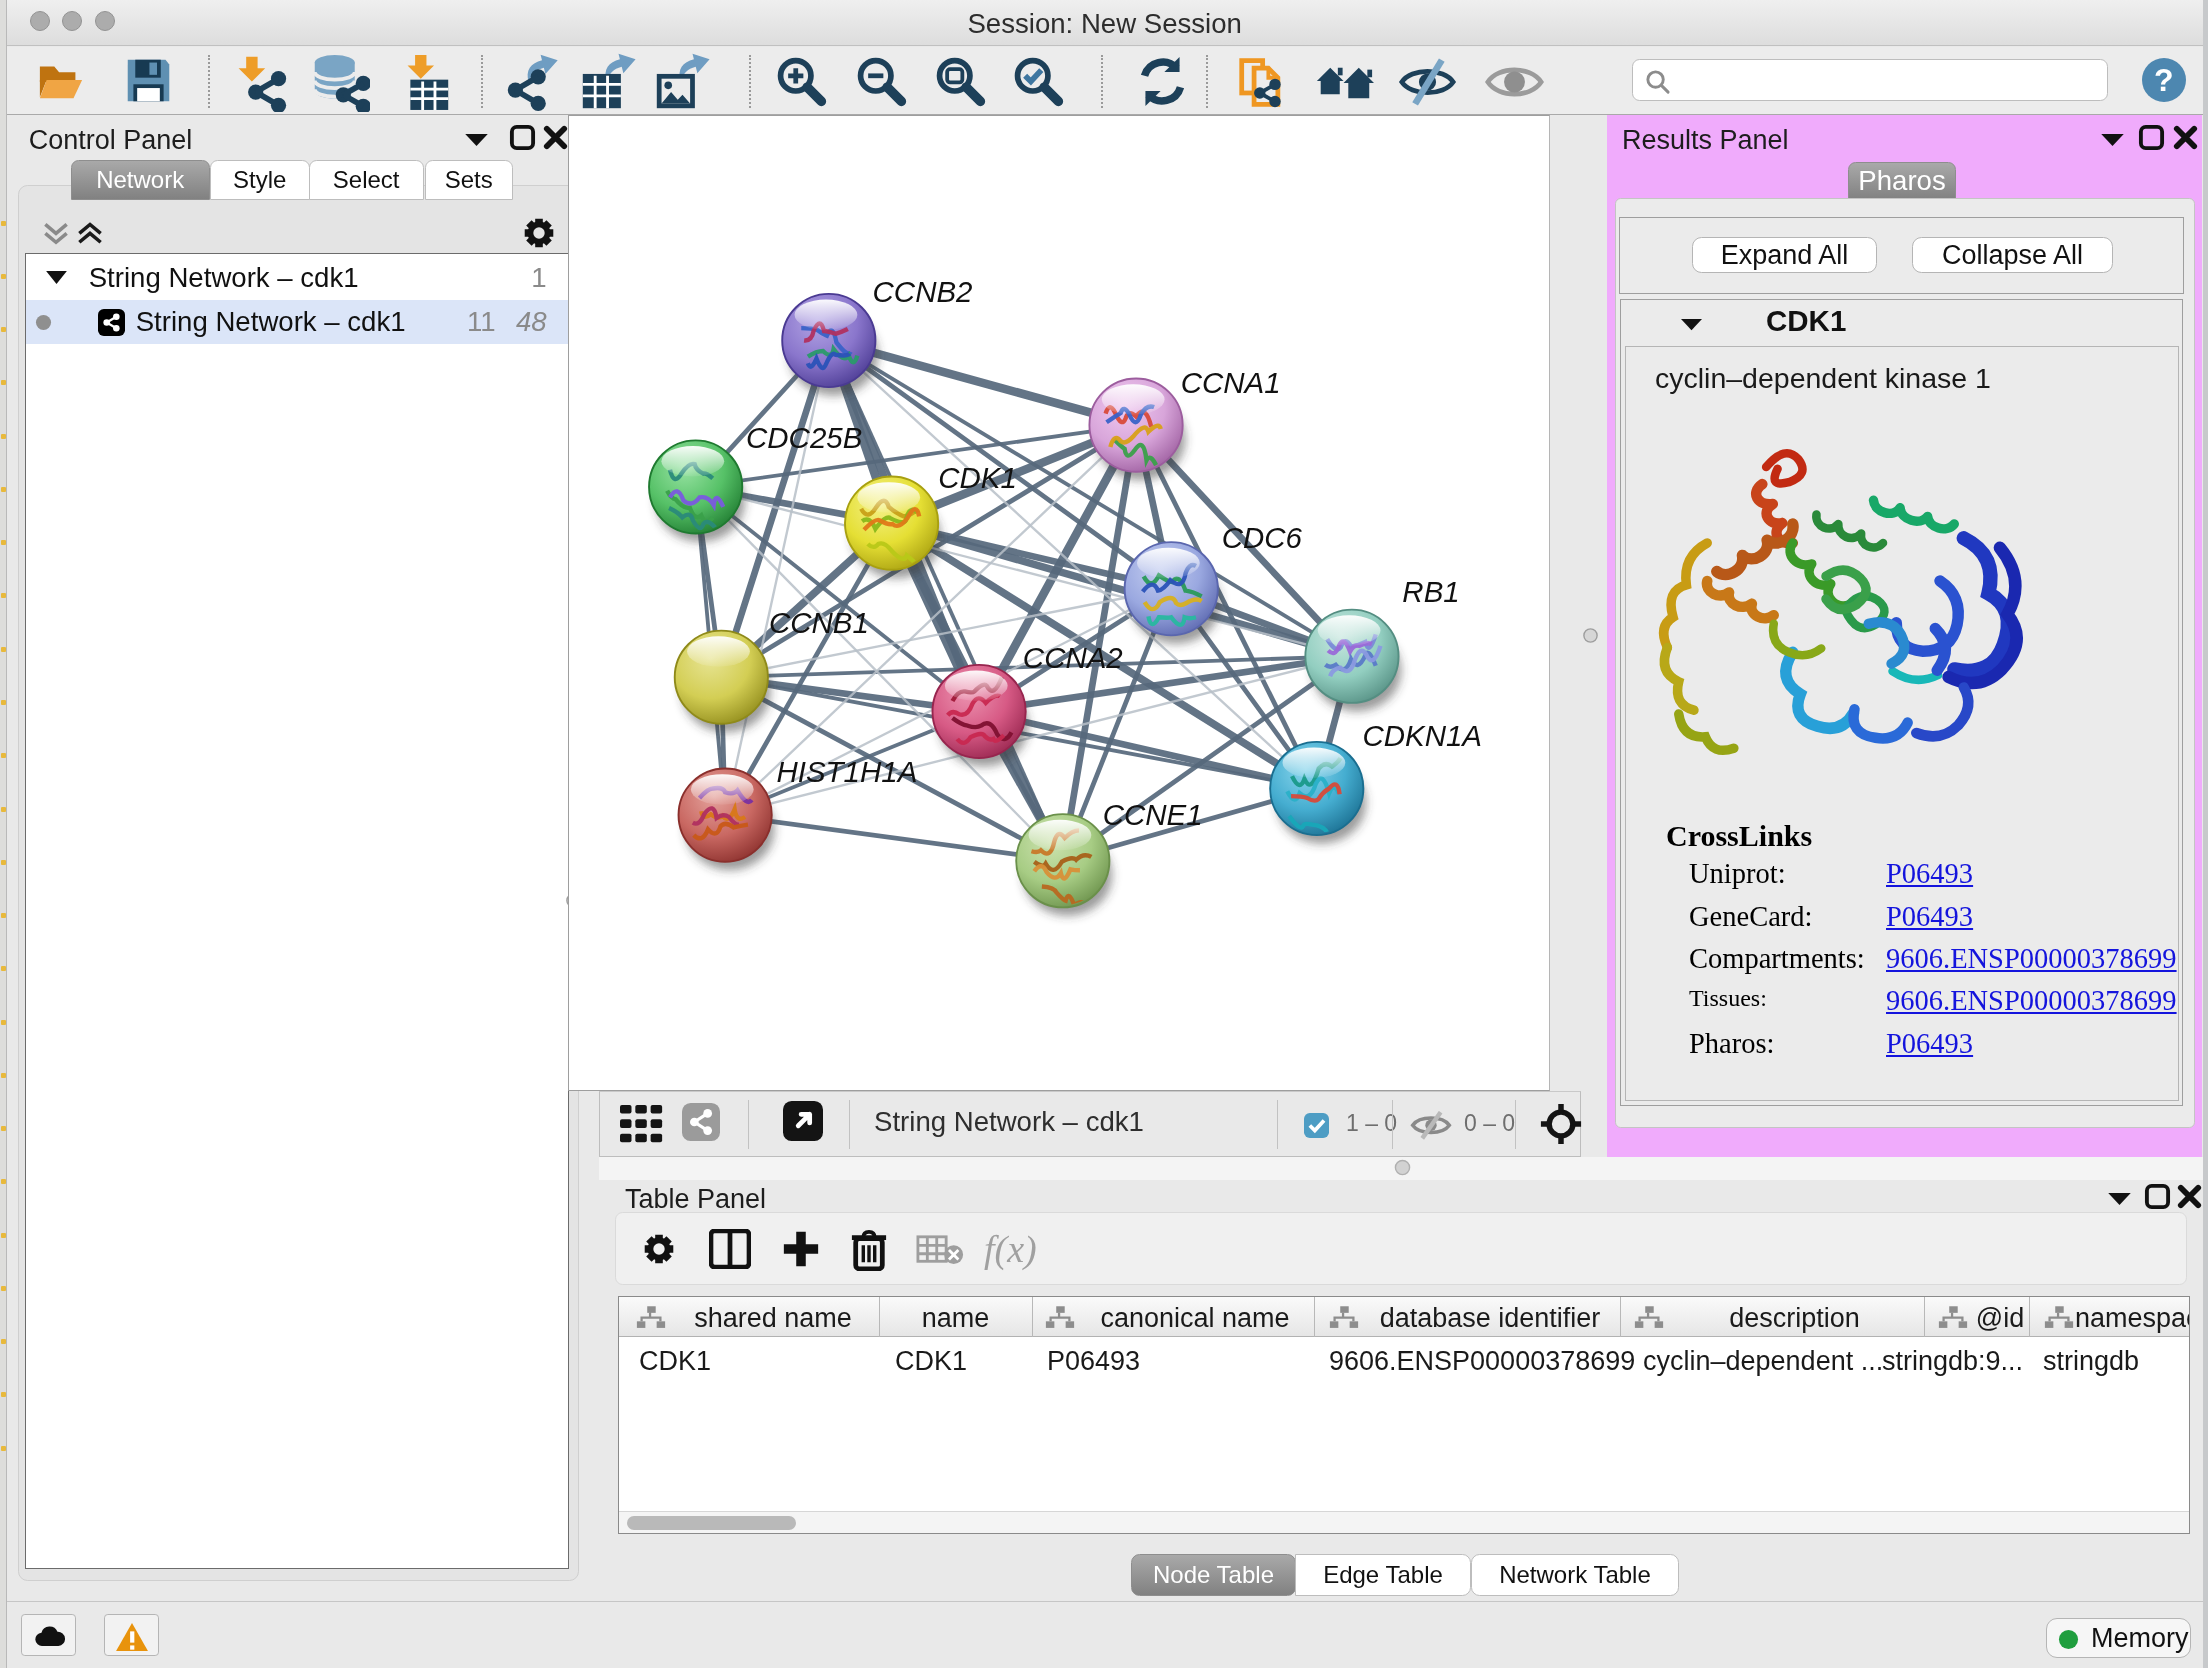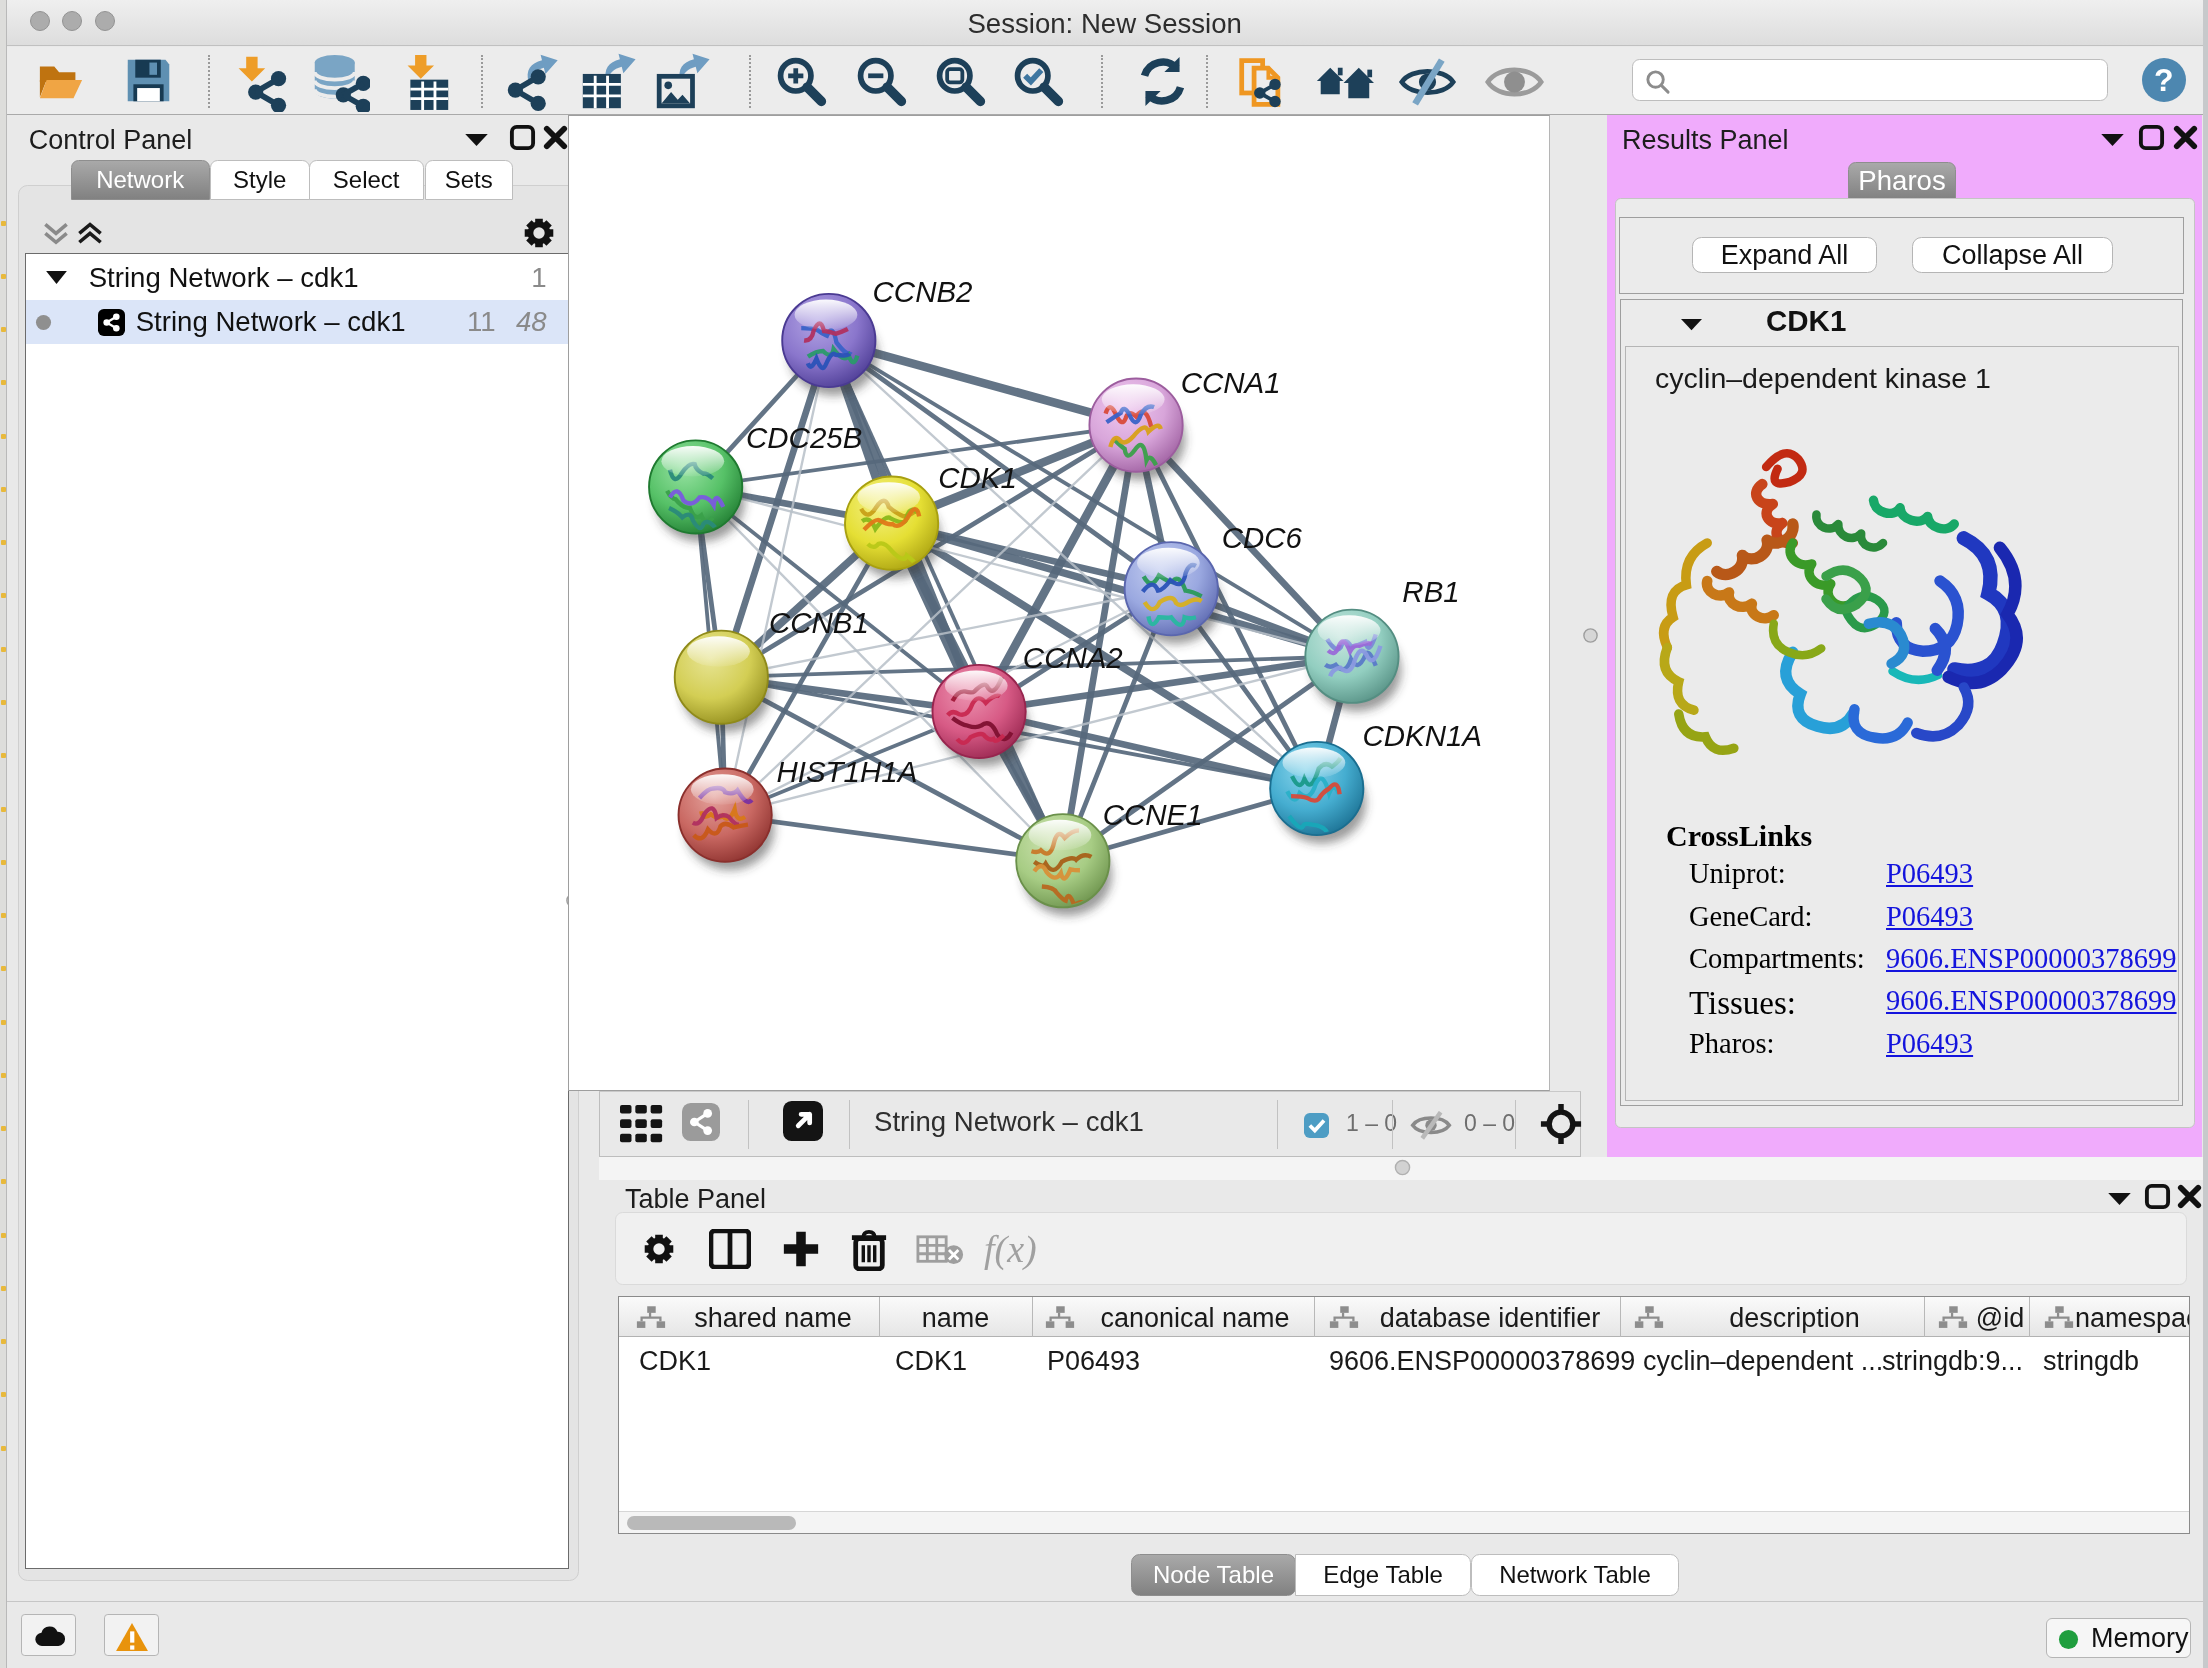--- a/index.html
+++ b/index.html
@@ -701,7 +701,7 @@
     <div class="serif link" style="position:absolute;left:279px;top:786px;font-size:28.5px;">P06493</div>
     <div class="serif" style="position:absolute;left:82px;top:828px;font-size:28.5px;color:#000;">Compartments:</div>
     <div class="serif link" style="position:absolute;left:279px;top:828px;font-size:28.5px;">9606.ENSP00000378699</div>
-    <div class="serif" style="position:absolute;left:82px;top:870px;font-size:33px;color:#000;">Tissues:</div>
+    <div class="serif" style="position:absolute;left:82px;top:870px;font-size:24px;color:#000;">Tissues:</div>
     <div class="serif link" style="position:absolute;left:279px;top:870px;font-size:28.5px;">9606.ENSP00000378699</div>
     <div class="serif" style="position:absolute;left:82px;top:913px;font-size:28.5px;color:#000;">Pharos:</div>
     <div class="serif link" style="position:absolute;left:279px;top:913px;font-size:28.5px;">P06493</div>

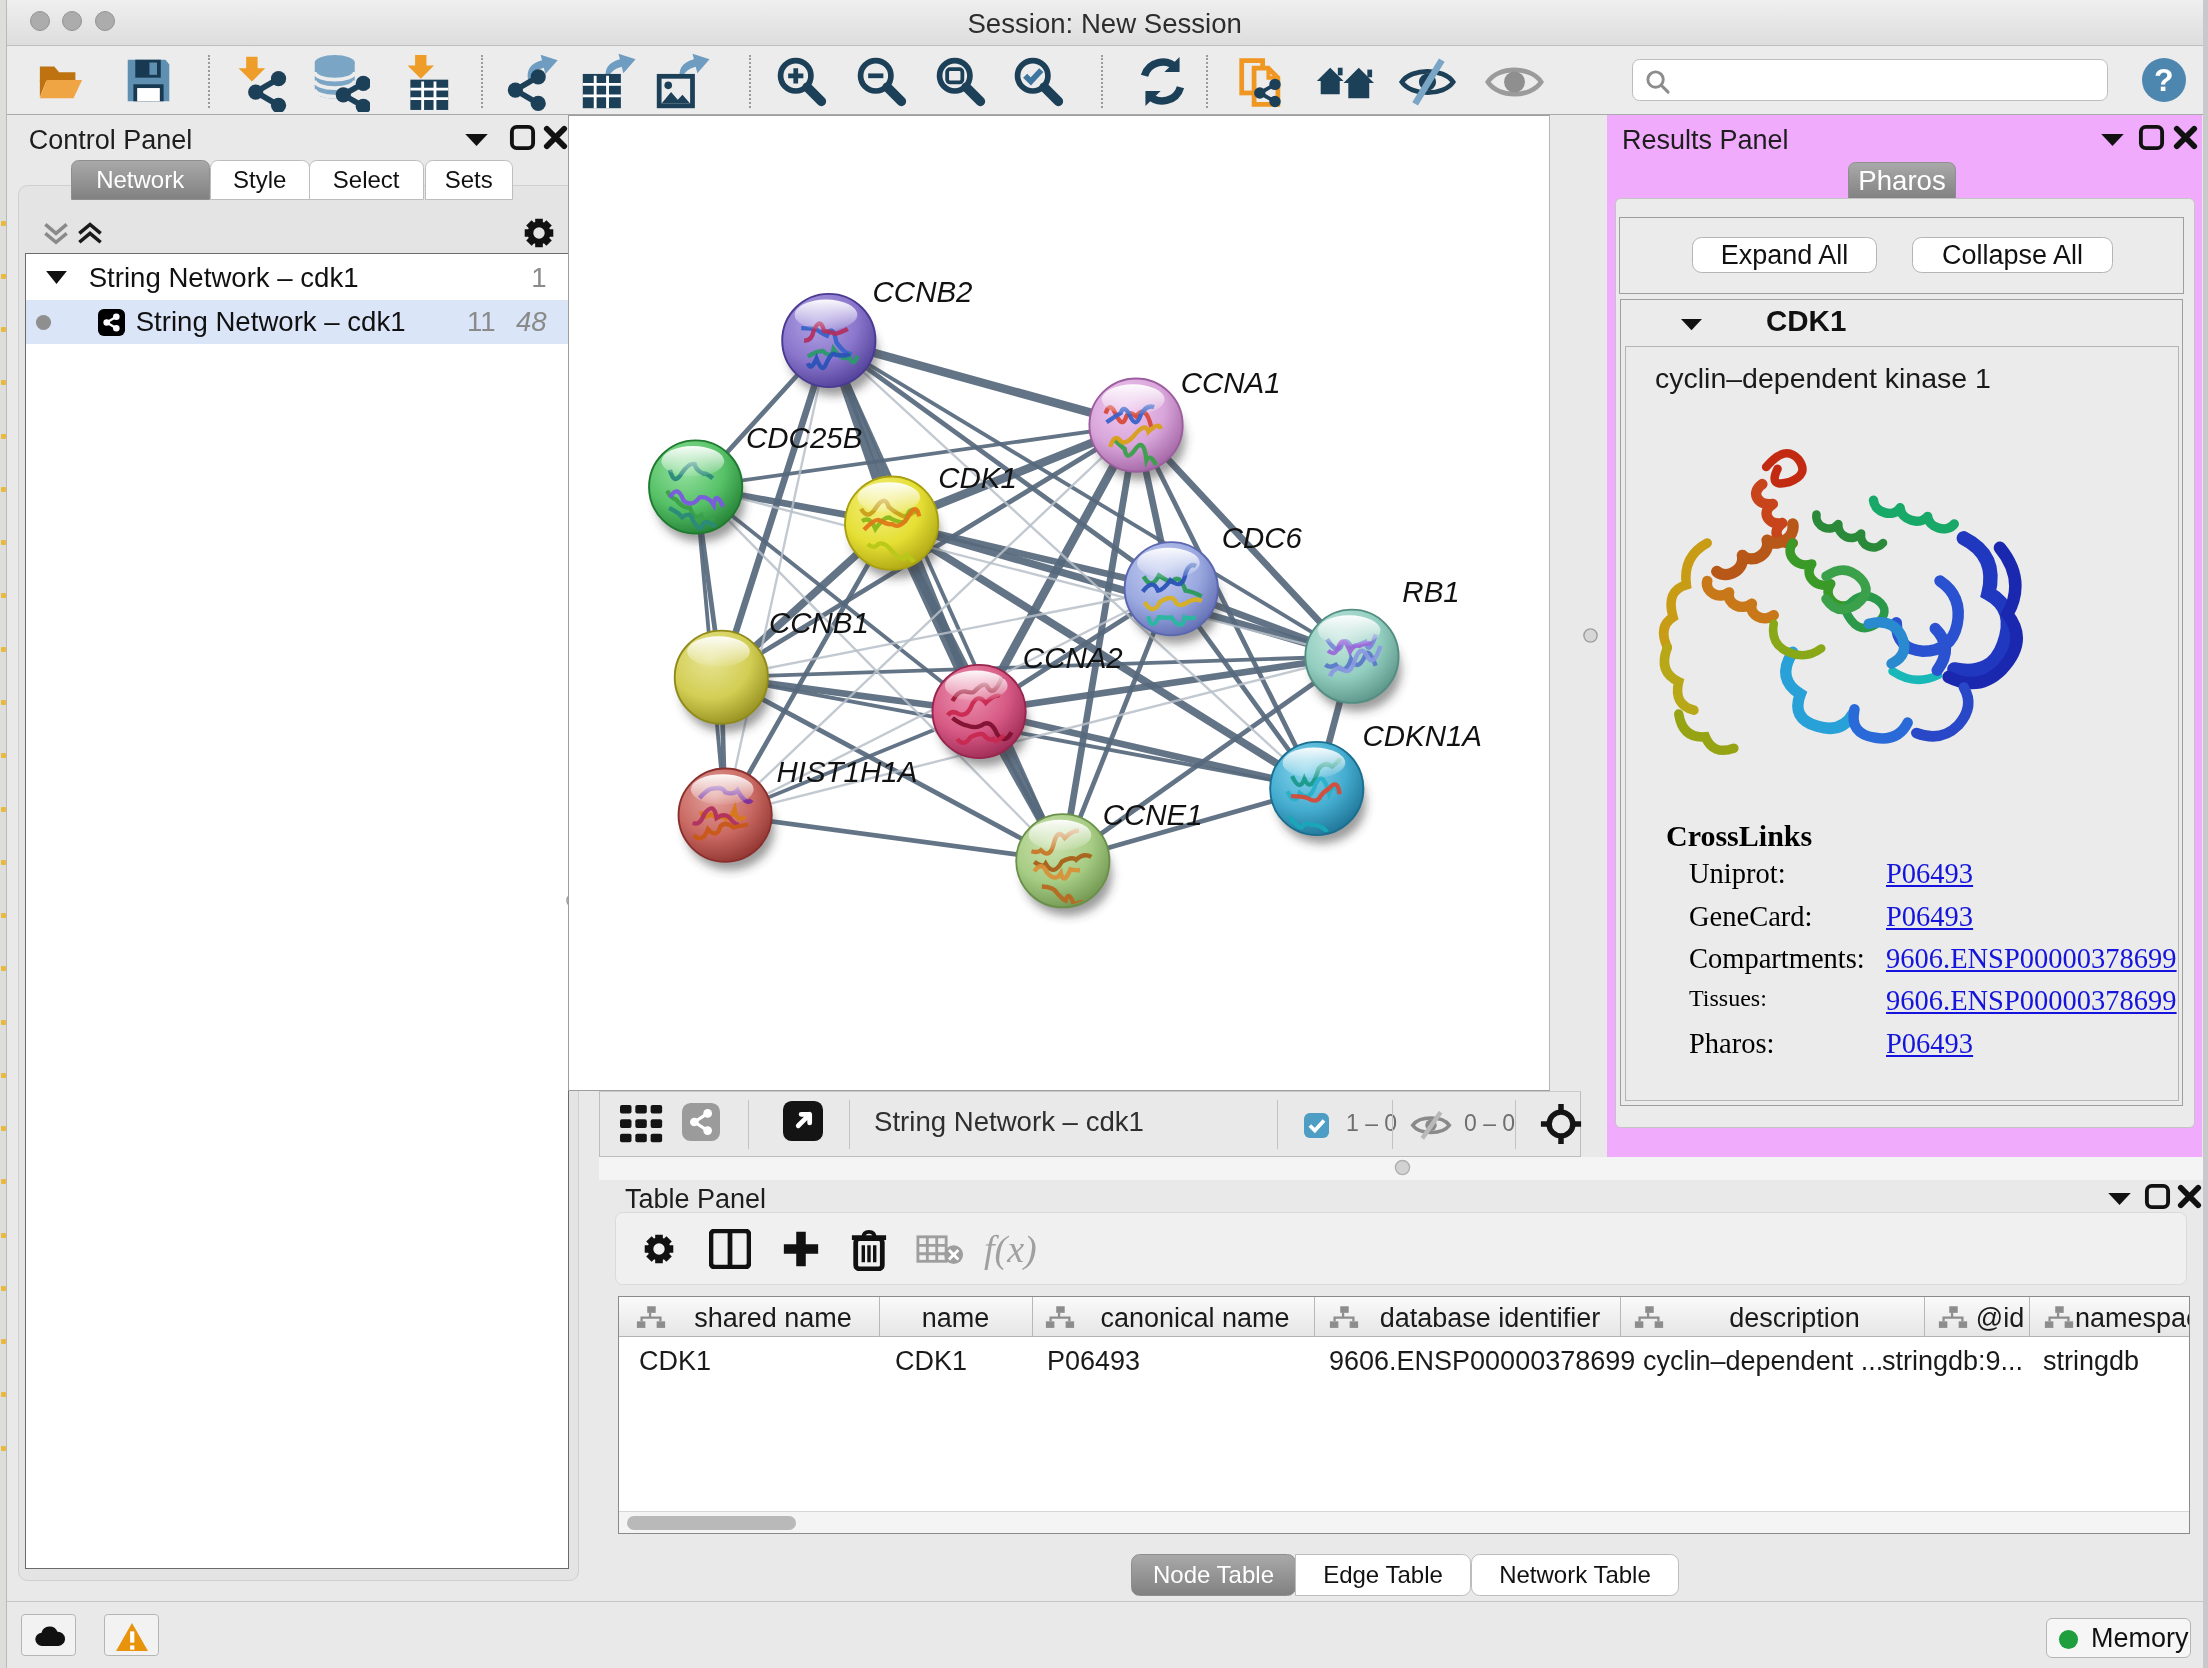--- a/index.html
+++ b/index.html
@@ -853,7 +853,7 @@
         <rect x="16" y="25" width="4.5" height="4.5" fill="#fff"></rect>
       </svg>
     </div>
-    <div class="btn" style="left:2039px;top:16px;width:145px;height:40px;border-radius:6px;line-height:38px;background:#f6f6f6;padding-left:20px;">
+    <div class="btn" style="left:2039px;top:16px;width:145px;height:40px;border-radius:11px;line-height:38px;background:#f6f6f6;padding-left:20px;">
       <svg style="position:absolute;left:11.4px;top:9.5px;" width="21" height="21" viewBox="0 0 22 22">
           <circle cx="11" cy="11" r="10" fill="#1f9e3e"></circle>
         </svg>

